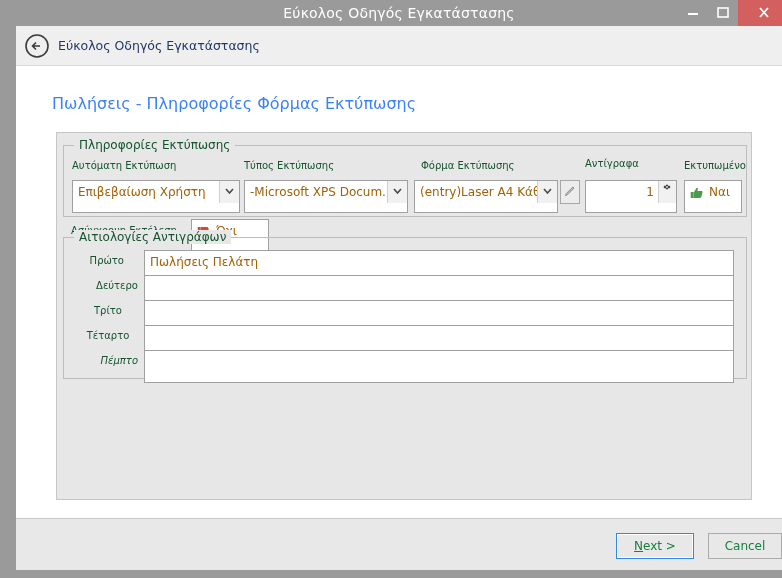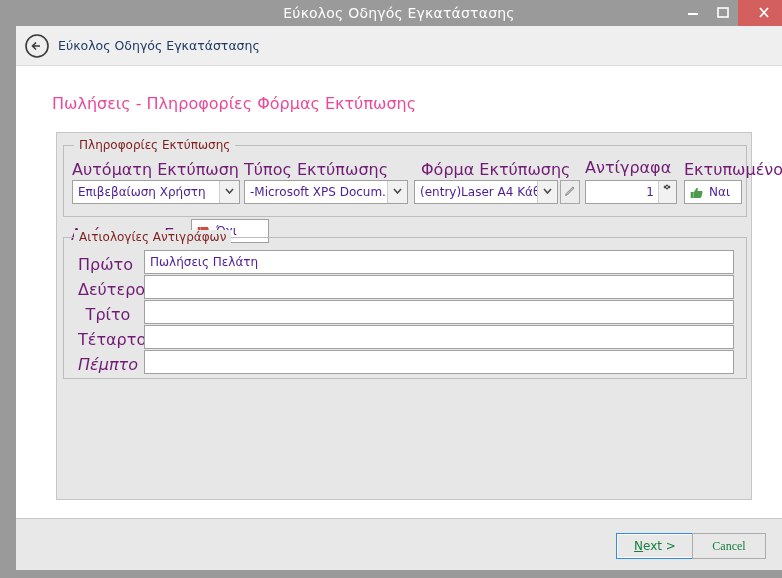--- a/index.html
+++ b/index.html
@@ -96,7 +96,7 @@
     position: absolute;
     left: 36px; top: 28px;
     font-size: 16px;
-    color: #ec4899;
+    color: #3b82f6;
     white-space: nowrap;
   }
 

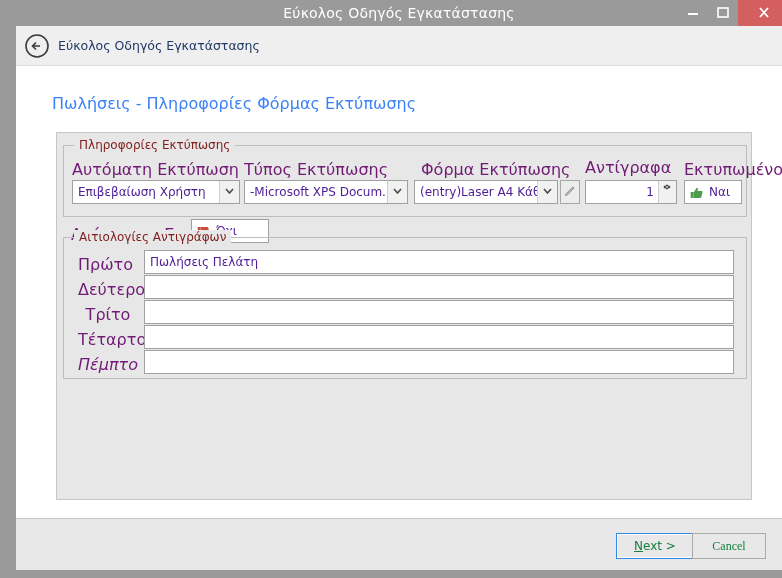--- a/index.html
+++ b/index.html
@@ -122,7 +122,7 @@
     background: #e7e7e7;
     padding: 0 5px;
     font-size: 12px;
-    color: #7f1d1d;
+    color: #14532d;
     white-space: nowrap;
   }
   #gb-print { left: 6px; top: 12px; width: 684px; height: 72px; }

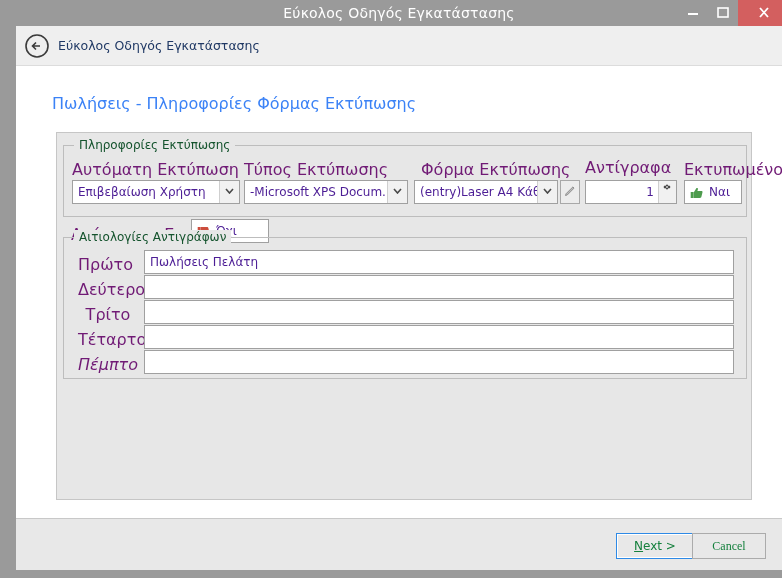--- a/index.html
+++ b/index.html
@@ -131,8 +131,8 @@
   
   .fld-label {
     position: absolute;
-    font-size: 16px;
-    color: #701a75;
+    font-size: 10px;
+    color: #14532d;
     white-space: nowrap;
   }
   .combo, .textbox, .spin, .flagbox {

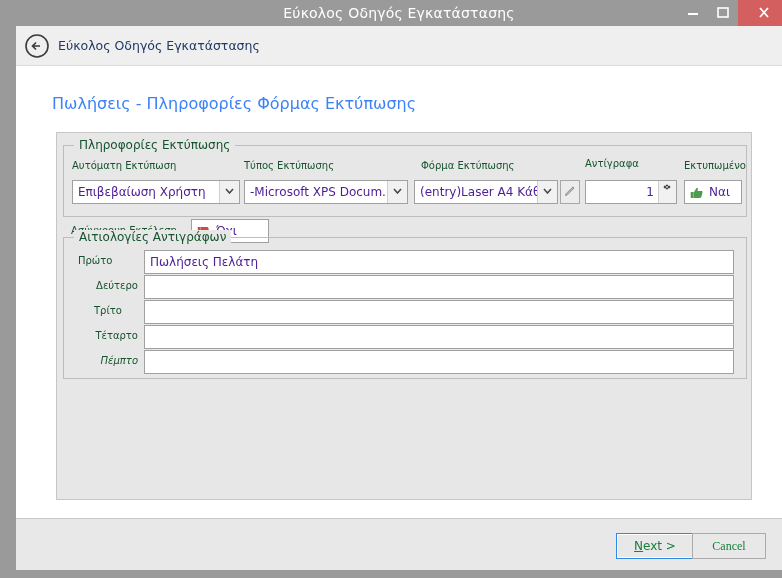--- a/index.html
+++ b/index.html
@@ -140,9 +140,9 @@
     background: #ffffff;
     border: 1px solid #a0a0a0;
     box-sizing: border-box;
-    height: 24px;
+    height: 33px;
     font-size: 12px;
-    color: #4c1d95;
+    color: #a16207;
     line-height: 22px;
     overflow: hidden;
     white-space: nowrap;

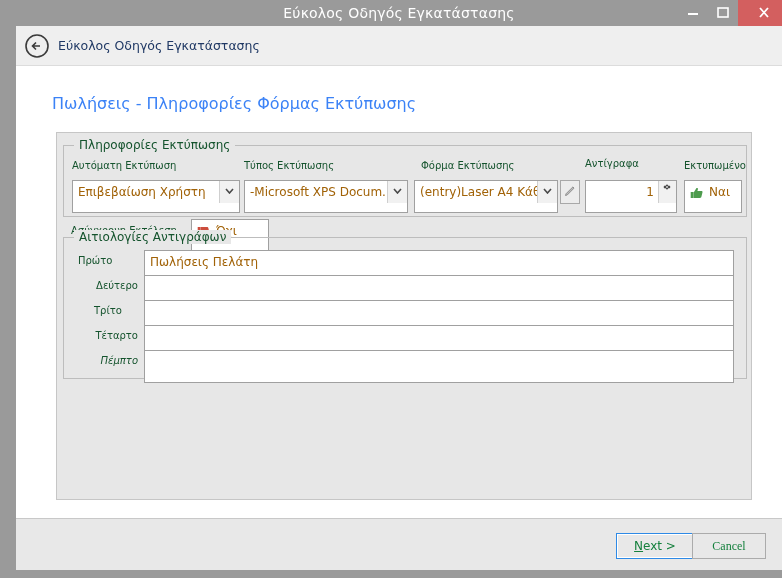--- a/index.html
+++ b/index.html
@@ -352,7 +352,7 @@
       <div class="groupbox" id="gb-reasons">
         <div class="groupbox-legend">Αιτιολογίες Αντιγράφων</div>
 
-        <div class="fld-label" style="left:14px; top:17px; width:60px; ">Πρώτο</div>
+        <div class="fld-label" style="left:0; top:17px; width:60px; text-align:right;">Πρώτο</div>
         <div class="textbox" style="left:80px; top:12px; width:590px;">
           <span class="ctext">Πωλήσεις Πελάτη</span>
         </div>

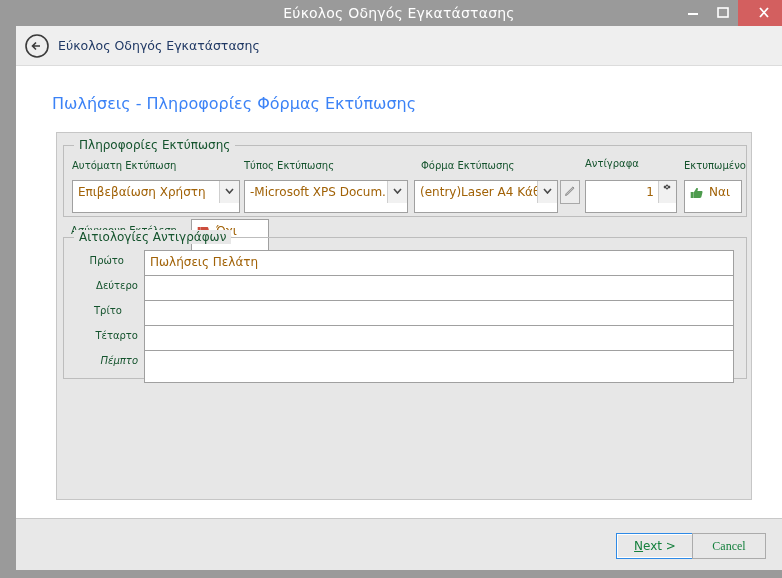--- a/index.html
+++ b/index.html
@@ -367,7 +367,7 @@
           <span class="ctext"></span>
         </div>
 
-        <div class="fld-label" style="left:14px; top:92px; width:60px; text-align:right;">Τέταρτο</div>
+        <div class="fld-label" style="left:14px; top:92px; width:60px; text-align:center;">Τέταρτο</div>
         <div class="textbox" style="left:80px; top:87px; width:590px;">
           <span class="ctext"></span>
         </div>

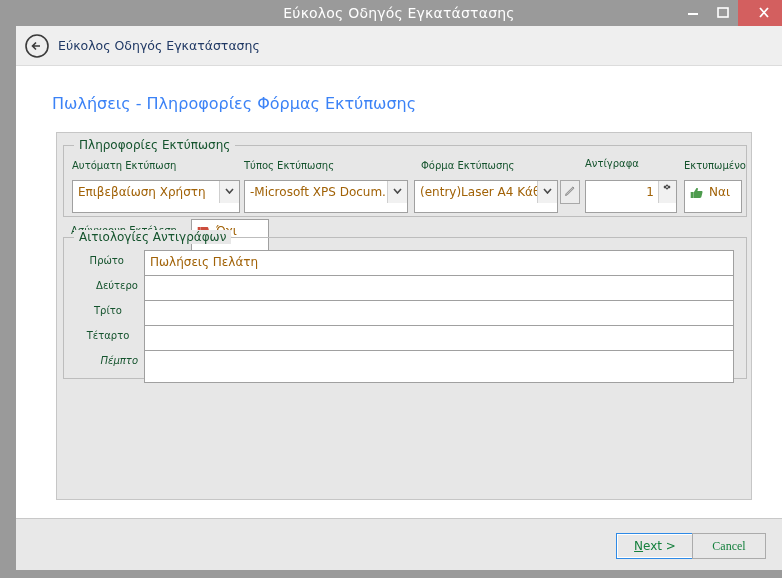--- a/index.html
+++ b/index.html
@@ -224,7 +224,7 @@
     outline: 1px solid #ffffff;
     outline-offset: -2px;
   }
-  #btn-cancel { right: 16px; width: 74px; font-family: Liberation Serif, serif; }
+  #btn-cancel { right: 0; width: 74px; }
   .accel { text-decoration: underline; }
 </style>
 </head>

